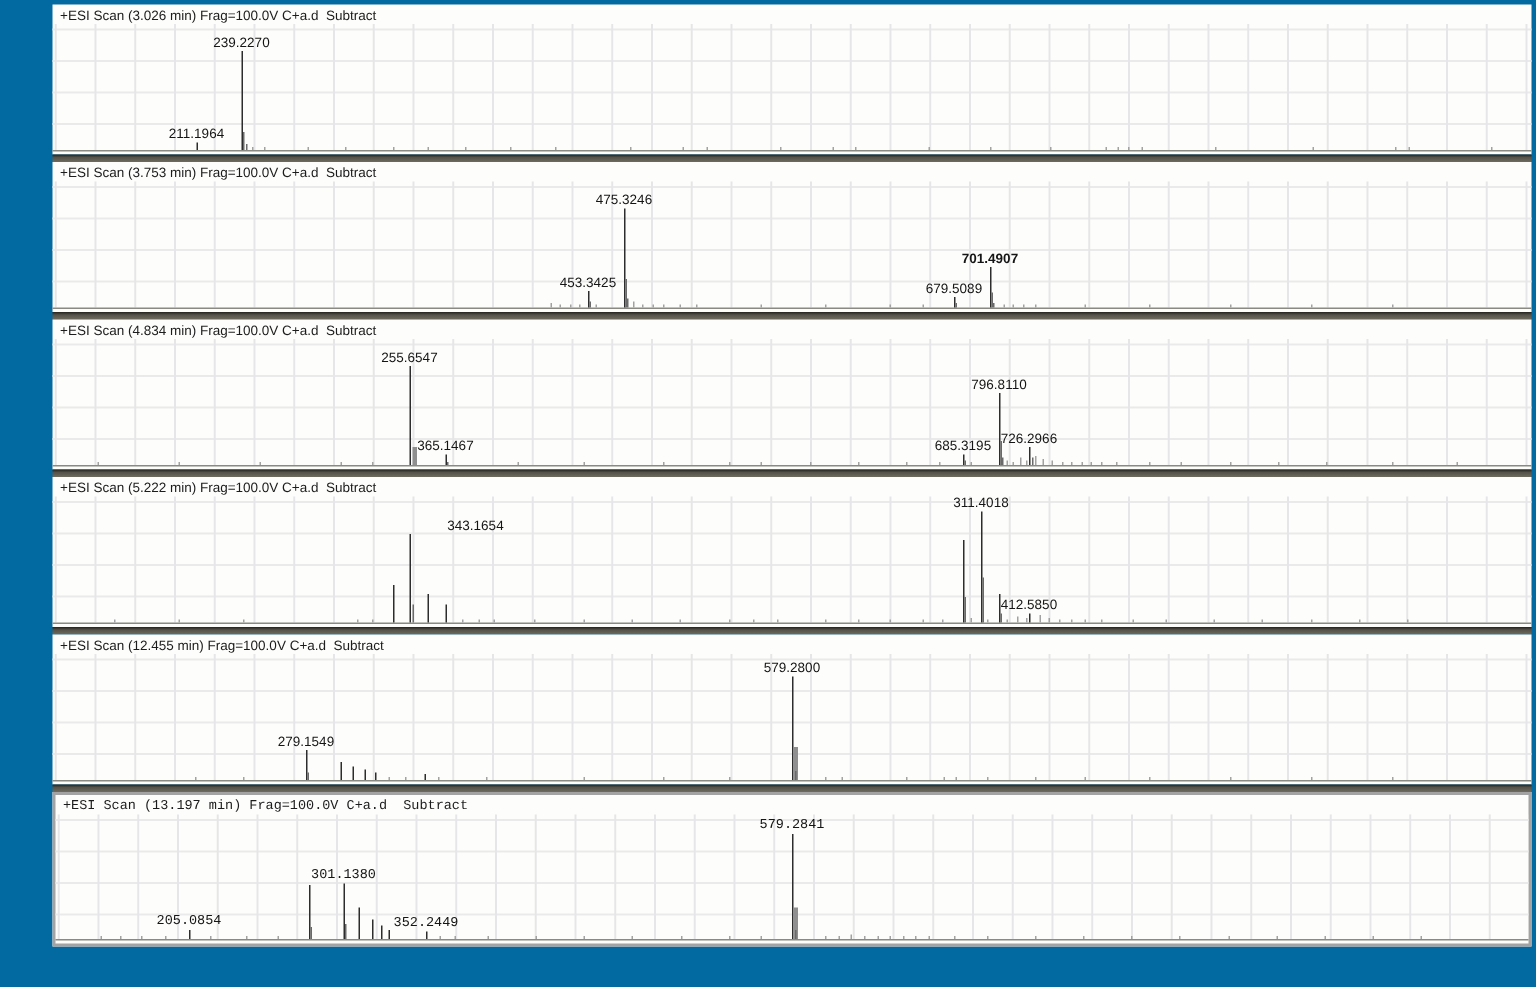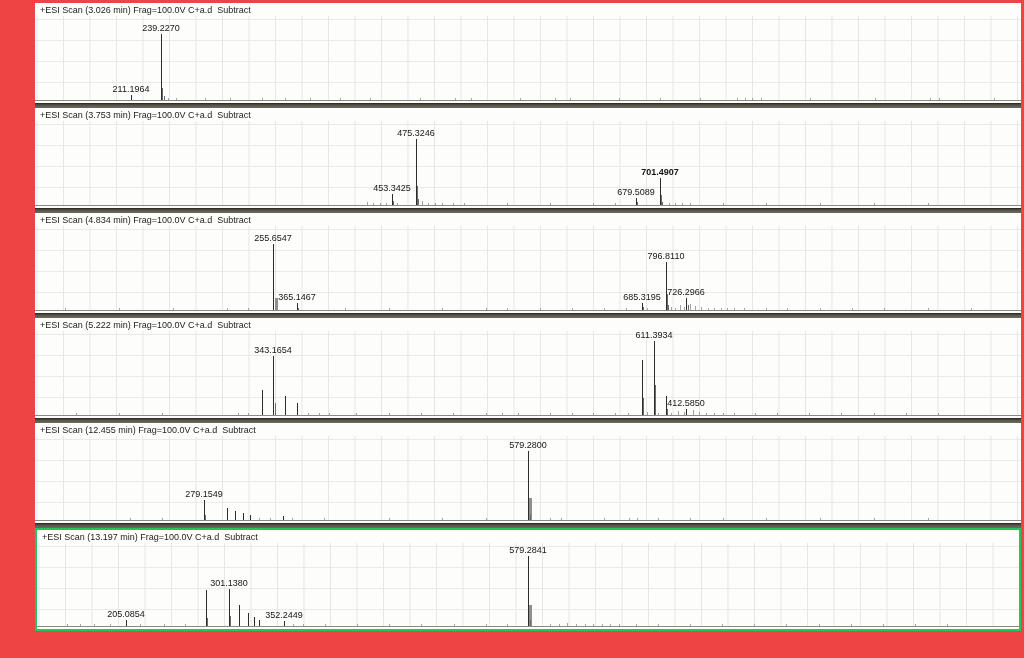--- a/index.html
+++ b/index.html
@@ -4,7 +4,7 @@
 <style>
   html,body{margin:0;padding:0;background:#000;width:1024px;height:658px;overflow:hidden;
     font-family:"Liberation Sans", sans-serif;}
-  #stage{position:relative;width:1024px;height:658px;background:#ef4444;}
+  #stage{position:relative;width:1024px;height:658px;background:#0369a1;}
   .panel{position:absolute;left:35px;width:986px;background:#fdfdfb;box-sizing:border-box;}
   .panel.selected{border:2px solid #22c55e;}
   .sep{position:absolute;left:35px;width:986px;height:5px;

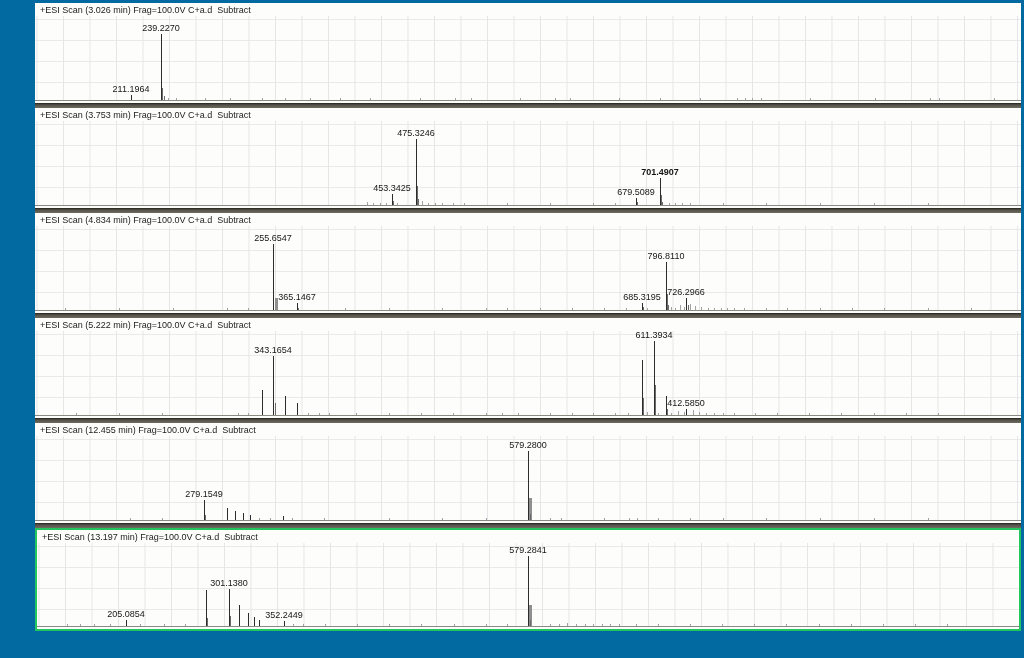--- a/index.html
+++ b/index.html
@@ -177,7 +177,7 @@
         <div class="peak" style="left: 607px; height: 55px; width: 1px; background: rgb(45, 45, 45);"></div>
         <div class="peak" style="left: 608px; height: 17px; width: 1px; background: rgb(106, 106, 106);"></div>
         <div class="peak" style="left: 619px; height: 74px; width: 1px; background: rgb(45, 45, 45);"></div>
-        <div class="plabel" style="left: 570px; bottom: 75px;">611.3934</div>
+        <div class="plabel" style="left: 570px; bottom: 75px;">311.4018</div>
         <div class="peak" style="left: 620px; height: 30px; width: 1px; background: rgb(106, 106, 106);"></div>
         <div class="peak" style="left: 631px; height: 19px; width: 1px; background: rgb(45, 45, 45);"></div>
         <div class="peak" style="left: 632px; height: 6px; width: 1px; background: rgb(106, 106, 106);"></div>

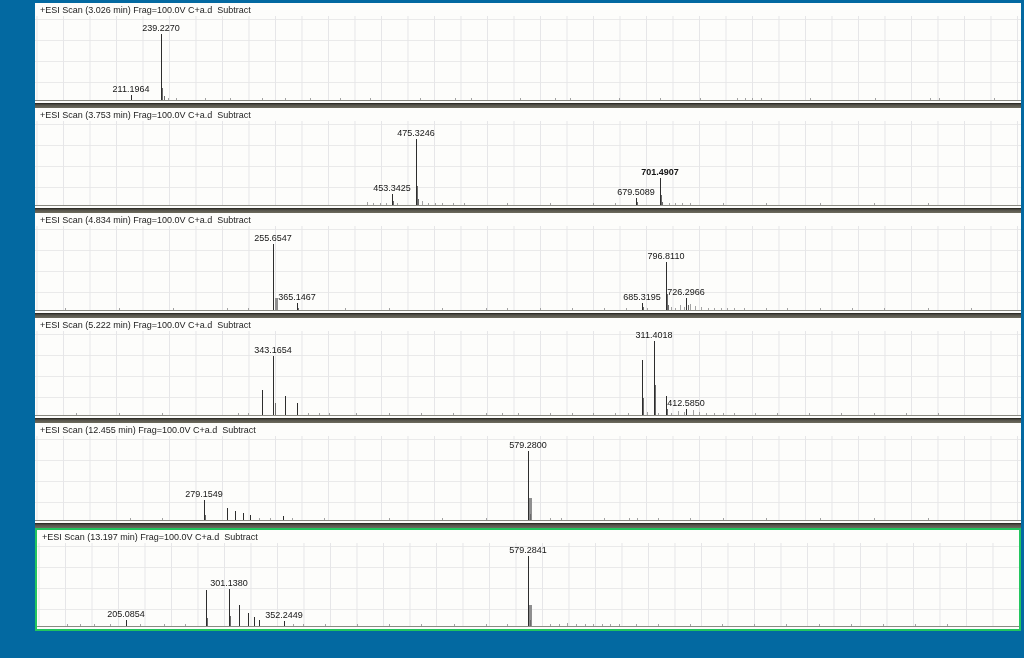--- a/index.html
+++ b/index.html
@@ -170,7 +170,7 @@
       <div class="plot">
         <div class="peak" style="left: 227px; height: 25px; width: 1px; background: rgb(45, 45, 45);"></div>
         <div class="peak" style="left: 238px; height: 59px; width: 1px; background: rgb(45, 45, 45);"></div>
-        <div class="plabel" style="left: 189px; bottom: 60px;">343.1654</div>
+        <div class="plabel" style="left: 189px; bottom: 60px; padding-left: 44px;">343.1654</div>
         <div class="peak" style="left: 240px; height: 12px; width: 1px; background: rgb(106, 106, 106);"></div>
         <div class="peak" style="left: 250px; height: 19px; width: 1px; background: rgb(45, 45, 45);"></div>
         <div class="peak" style="left: 262px; height: 12px; width: 1px; background: rgb(45, 45, 45);"></div>

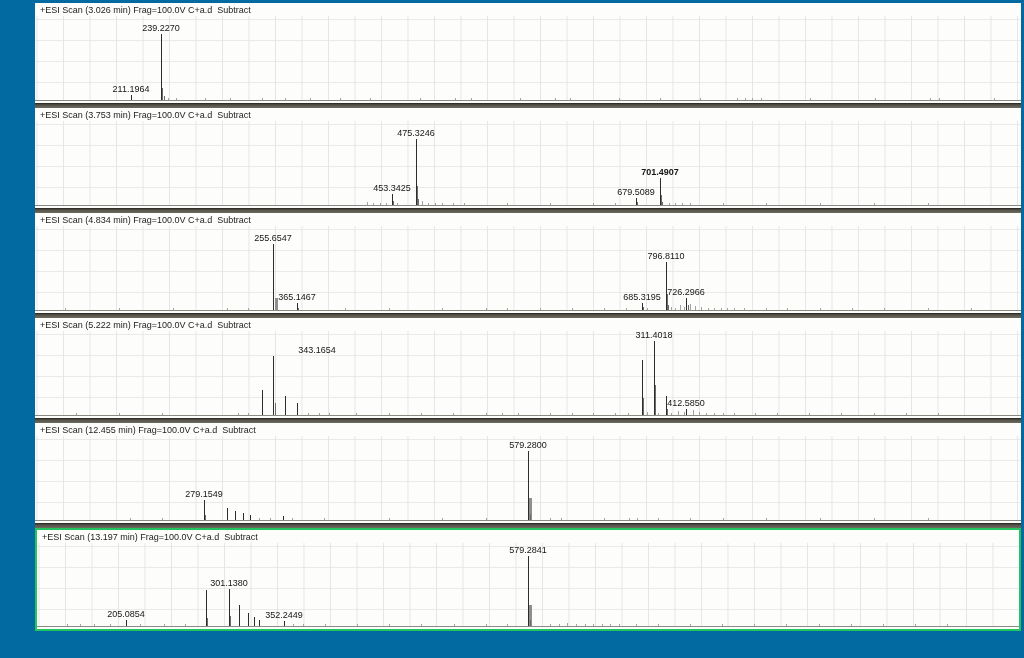--- a/index.html
+++ b/index.html
@@ -6,7 +6,7 @@
     font-family:"Liberation Sans", sans-serif;}
   #stage{position:relative;width:1024px;height:658px;background:#0369a1;}
   .panel{position:absolute;left:35px;width:986px;background:#fdfdfb;box-sizing:border-box;}
-  .panel.selected{border:2px solid #22c55e;}
+  .panel.selected{border:2px solid #a3a3a3;font-family:Liberation Mono, monospace;}
   .sep{position:absolute;left:35px;width:986px;height:5px;
     background:linear-gradient(to bottom,#23221c,#55534a 40%,#6e6c5e);}
   .title{position:absolute;left:5px;top:2px;font-size:9px;color:#1c1c1c;white-space:pre;}

